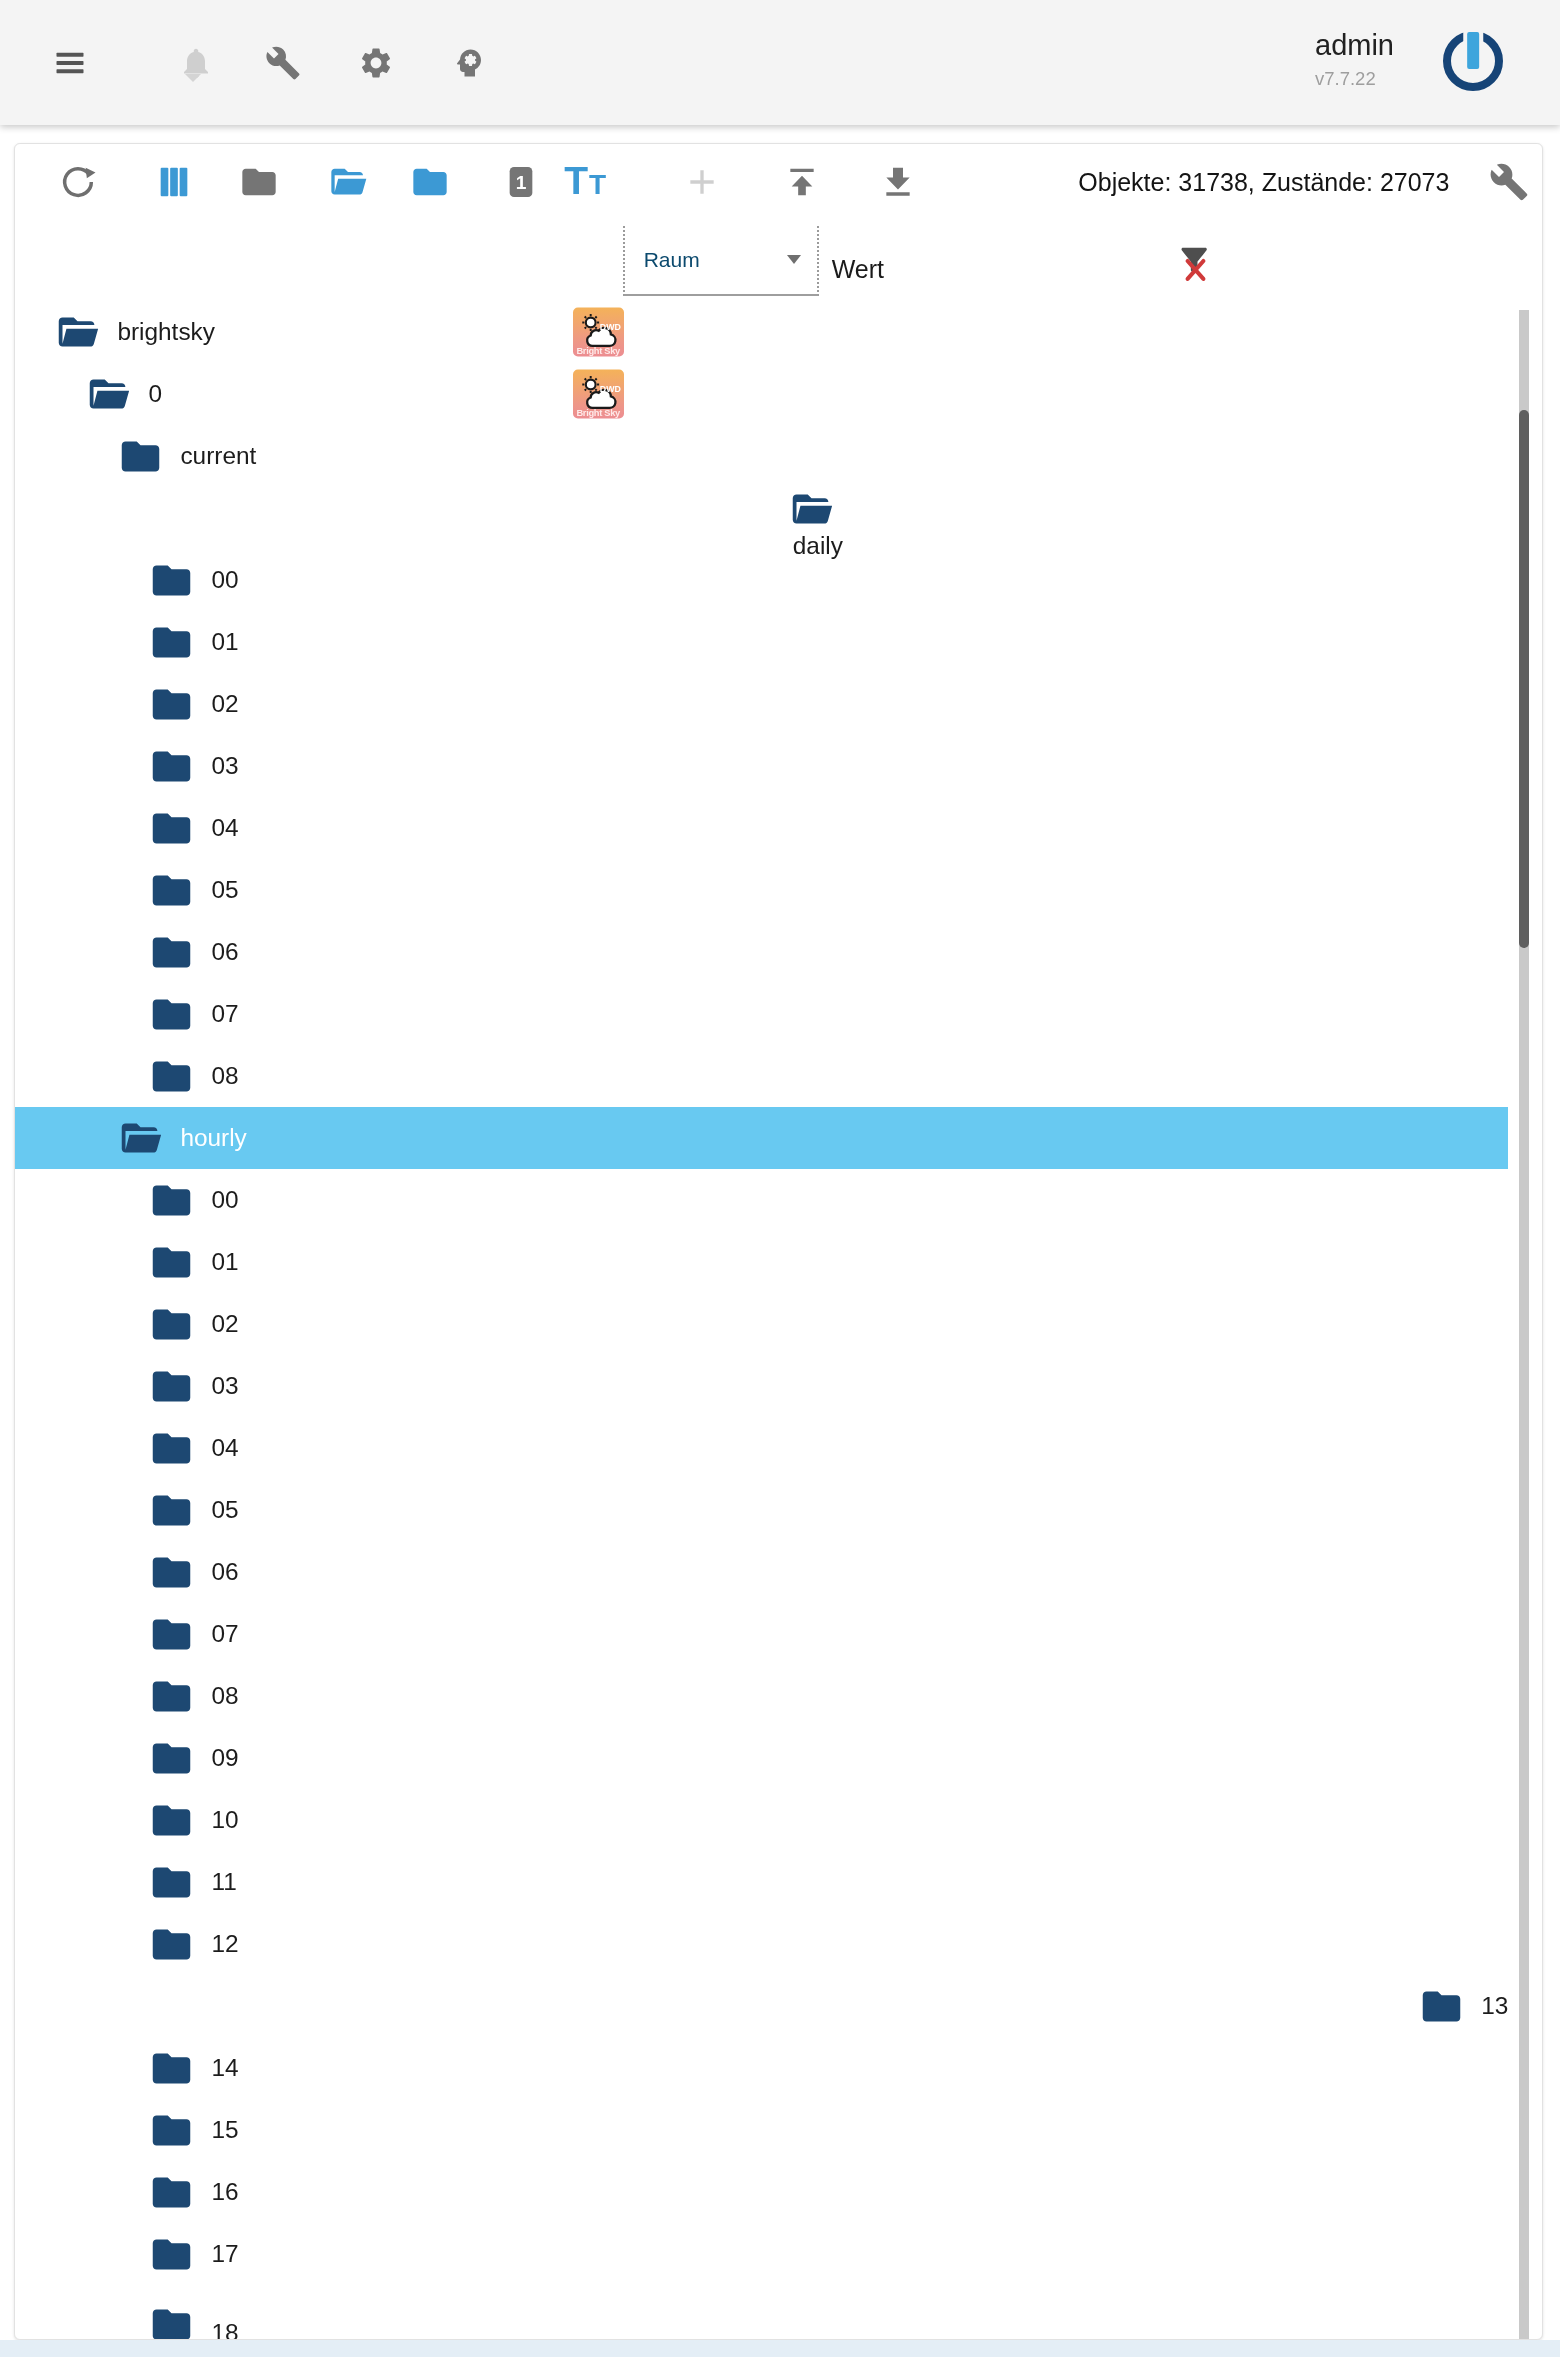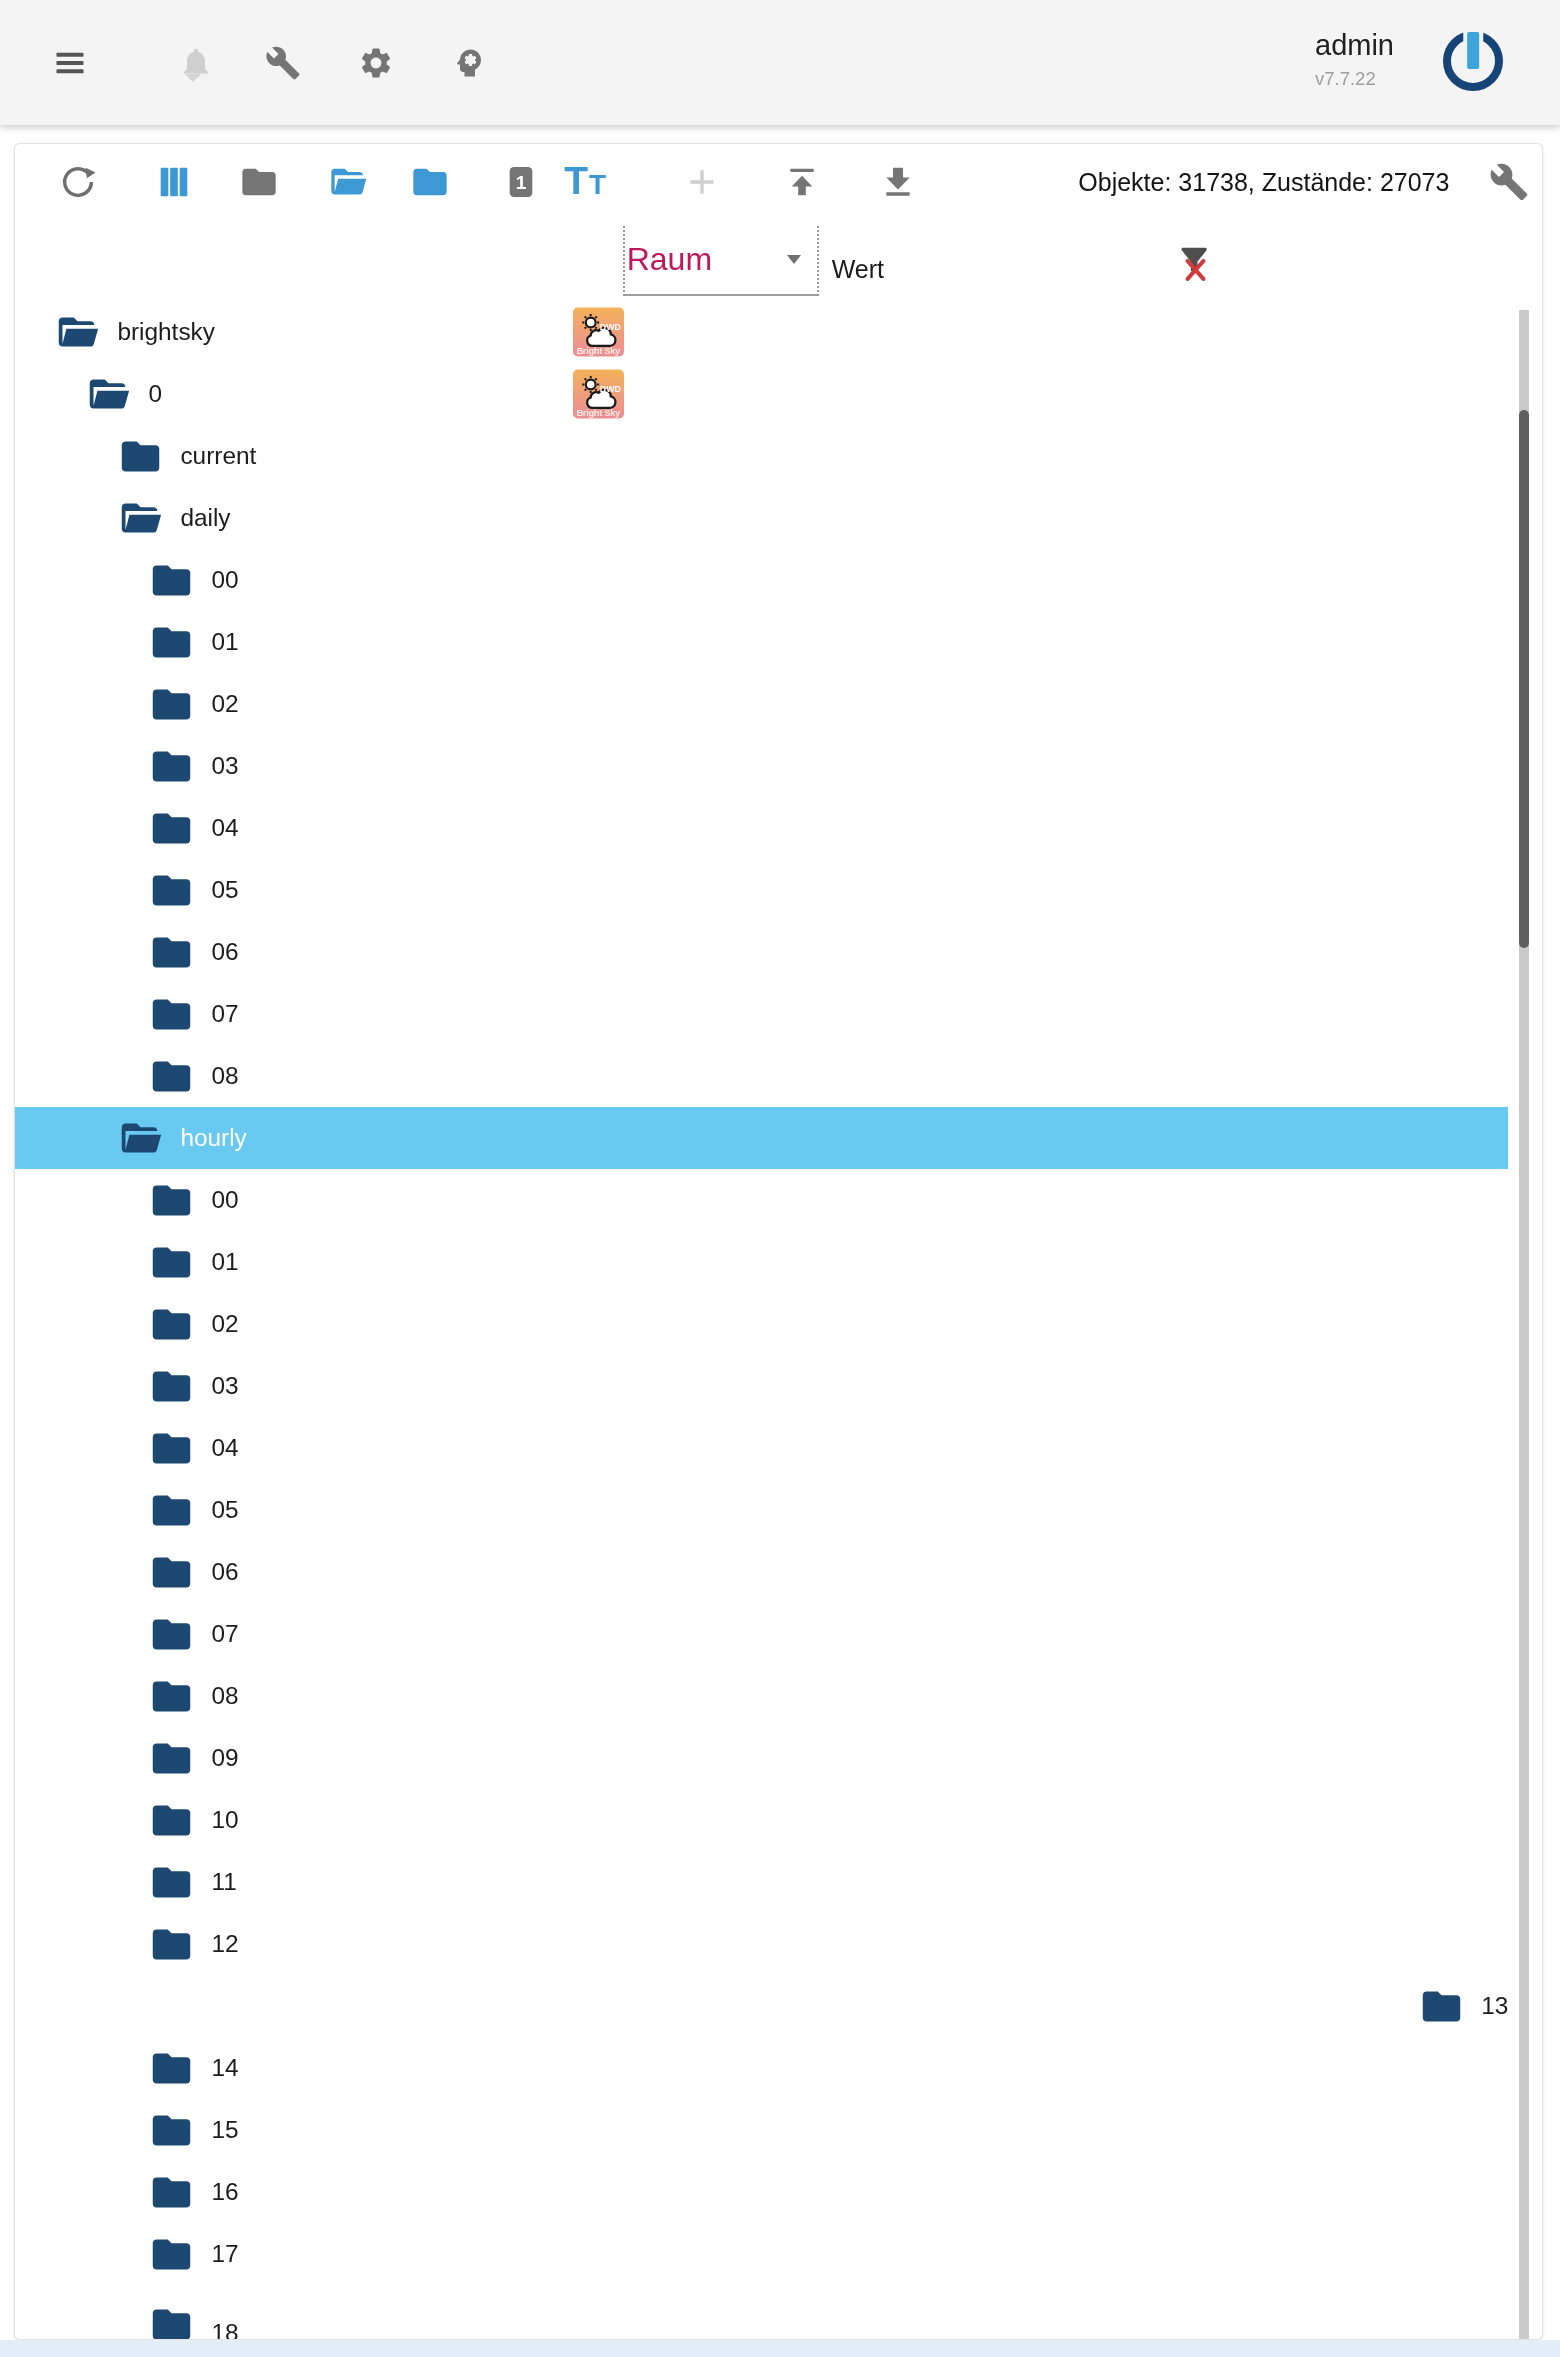--- a/index.html
+++ b/index.html
@@ -82,7 +82,7 @@
     border-bottom:2px solid #9e9e9e;
     display:flex;align-items:center;cursor:pointer;background:none;
   }
-  .room-label{margin-left:2px;font-size:32px;color:#be185d;}
+  .room-label{margin-left:19px;font-size:21px;color:#0c4a6e;}
   .room-caret{
     position:absolute;right:15.6px;top:29px;width:0;height:0;
     border-left:7.8px solid transparent;border-right:7.8px solid transparent;

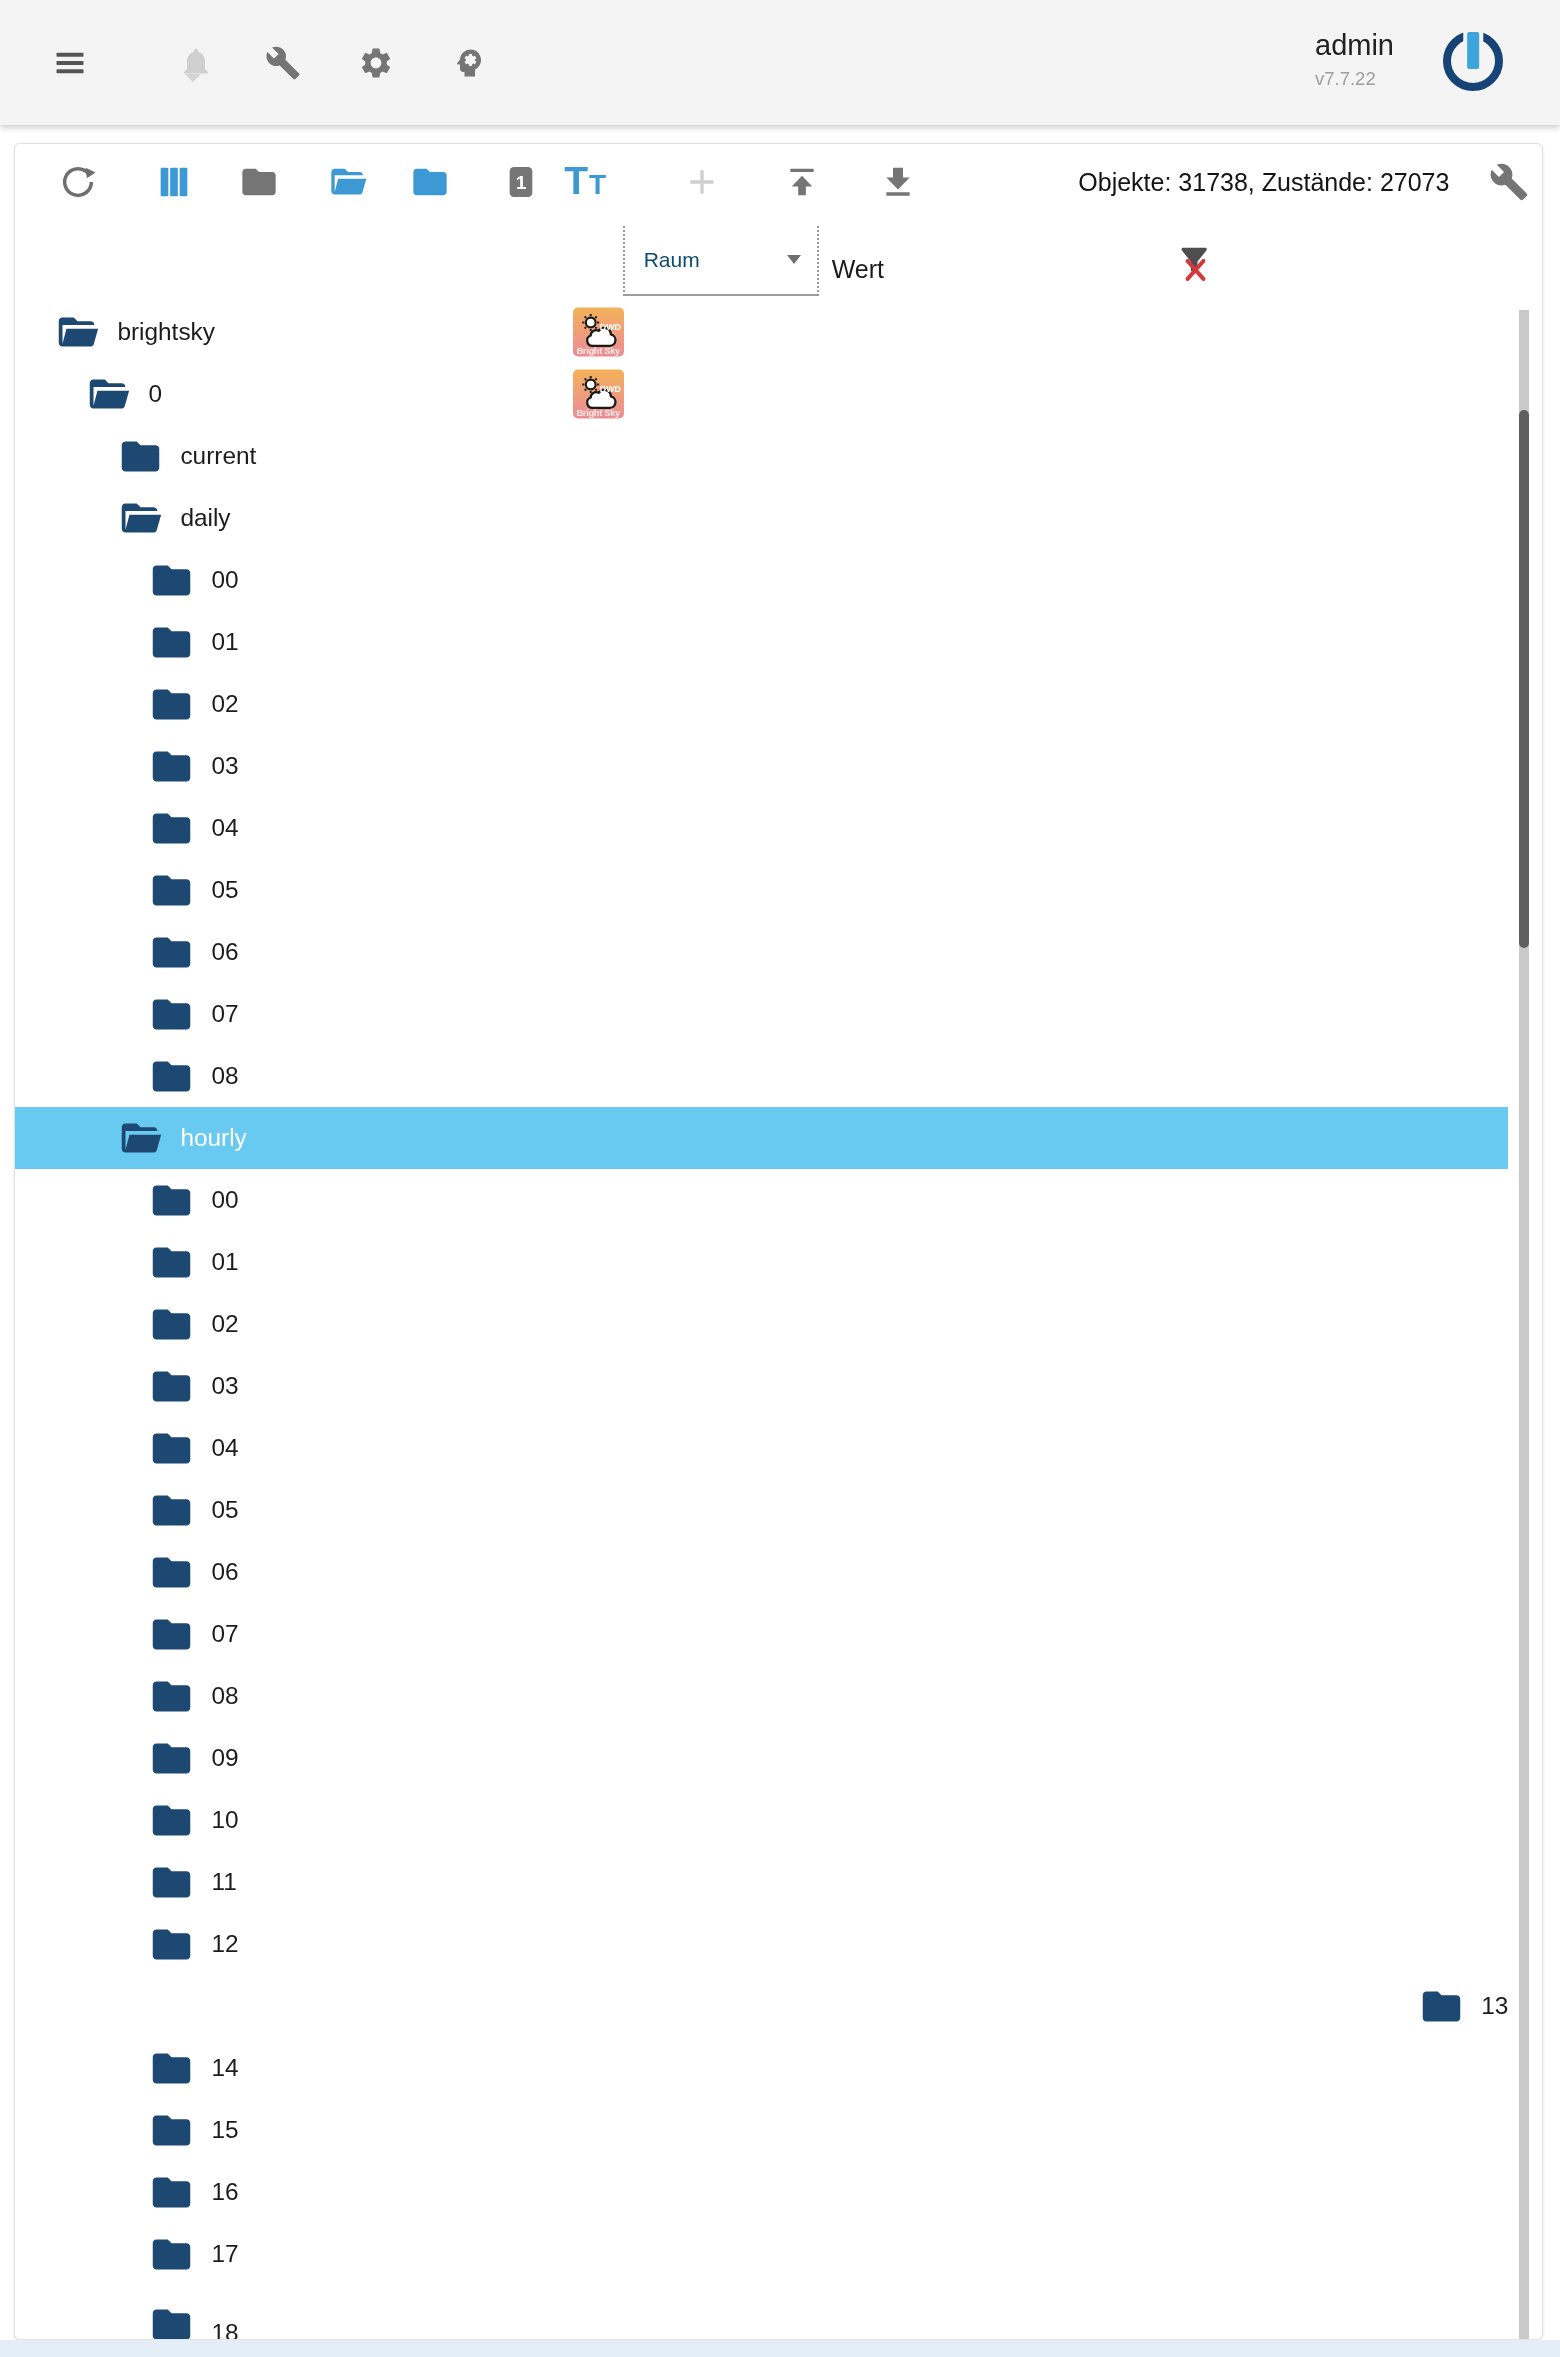--- a/index.html
+++ b/index.html
@@ -368,7 +368,7 @@
     <span class="row-label">current</span>
 
   </div>
-      <div class="tree-row" style="padding-left: 99px;">
+      <div class="tree-row" style="padding-left: 99px; flex-direction: column;">
     <span class="folder-icon">
       <svg viewBox="0 0 24 24">
             <path d="M6.1 10h16.9l-2.3 8.1c-.2.8-1 1.4-1.9 1.4H4c-1.1 0-2-.9-2-2V6c0-1.1.9-2 2-2h6l2 2h7c1.1 0 2 .9 2 2H4v10l2.1-8z"></path>

